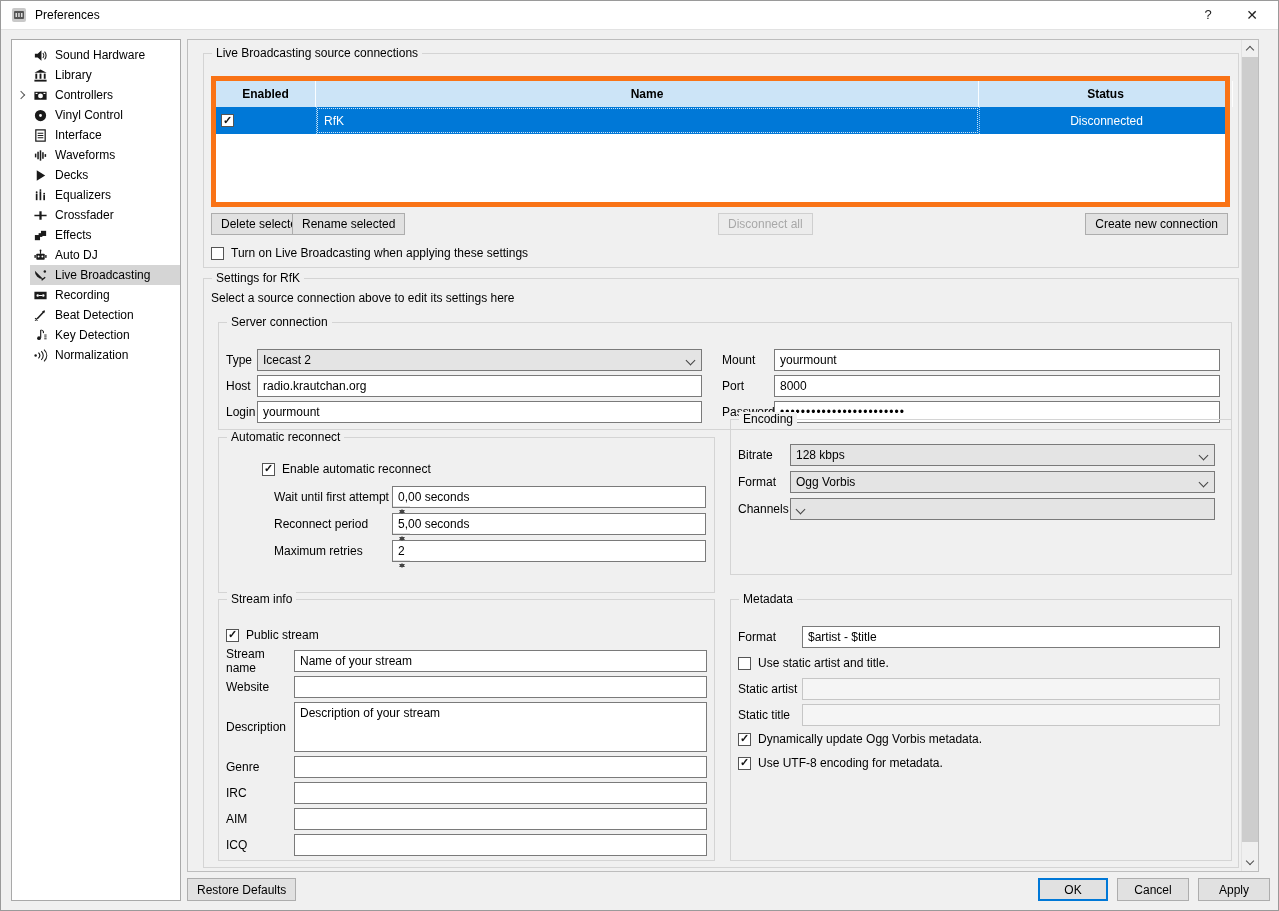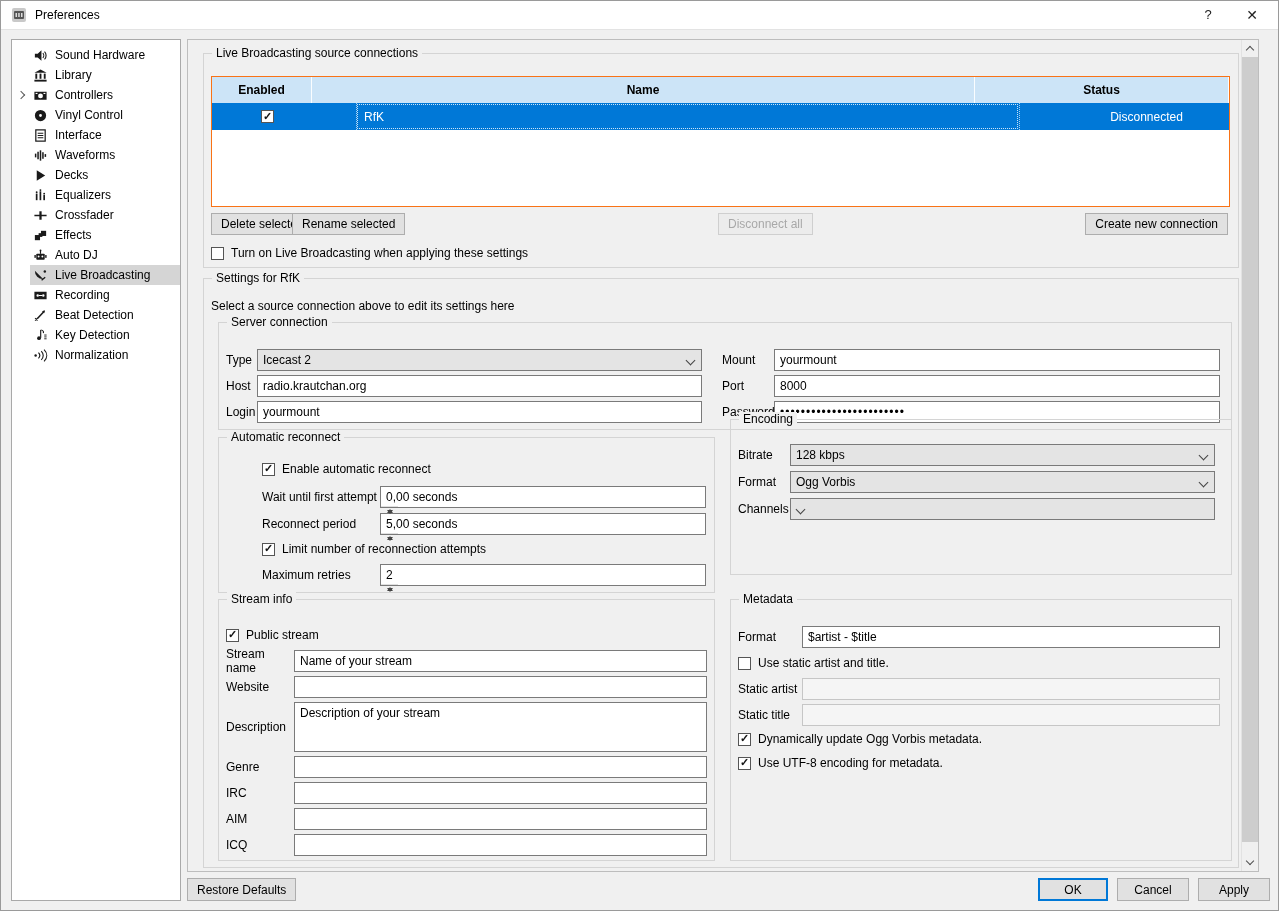--- a/index.html
+++ b/index.html
@@ -41,7 +41,7 @@
   .group { position:absolute; border:1px solid #d4d4d4; }
   .gtitle { position:absolute; top:-8px; left:8px; background:#f0f0f0; padding:0 4px; white-space:nowrap; }
   
-  .conn-table { position:absolute; left:7px; top:22px; width:1019px; height:131px; background:#fff; border:1px solid #f97316; }
+  .conn-table { position:absolute; left:7px; top:22px; width:1019px; height:131px; background:#fff; border:5px solid #f97316; }
   .t-head { display:flex; height:26px; background:#cce4f7; font-weight:bold; }
   .t-head .hc { display:flex; align-items:center; justify-content:center; border-right:1px solid rgba(255,255,255,.9); }
   .t-row { display:flex; height:27px; background:#0078d7; color:#fff;padding-left:44px; }

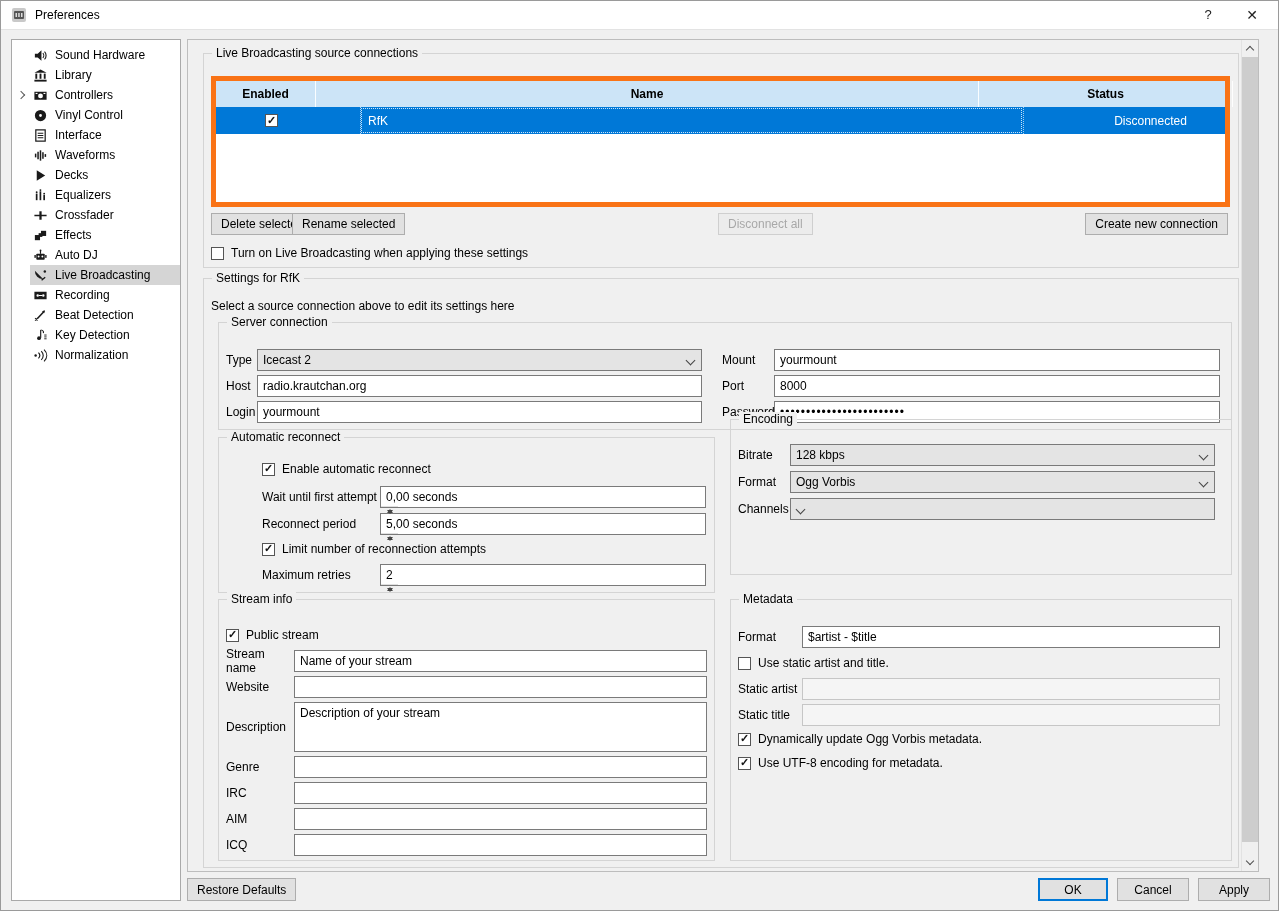--- a/index.html
+++ b/index.html
@@ -44,7 +44,7 @@
   .conn-table { position:absolute; left:7px; top:22px; width:1019px; height:131px; background:#fff; border:5px solid #f97316; }
   .t-head { display:flex; height:26px; background:#cce4f7; font-weight:bold; }
   .t-head .hc { display:flex; align-items:center; justify-content:center; border-right:1px solid rgba(255,255,255,.9); }
-  .t-row { display:flex; height:27px; background:#0078d7; color:#fff;padding-left:44px; }
+  .t-row { display:flex; height:27px; background:#0078d7; color:#fff; }
   .t-row .tc { display:flex; align-items:center; }
   .c-enabled { width:100px; flex:none; }
   .c-name { width:663px; flex:none; }

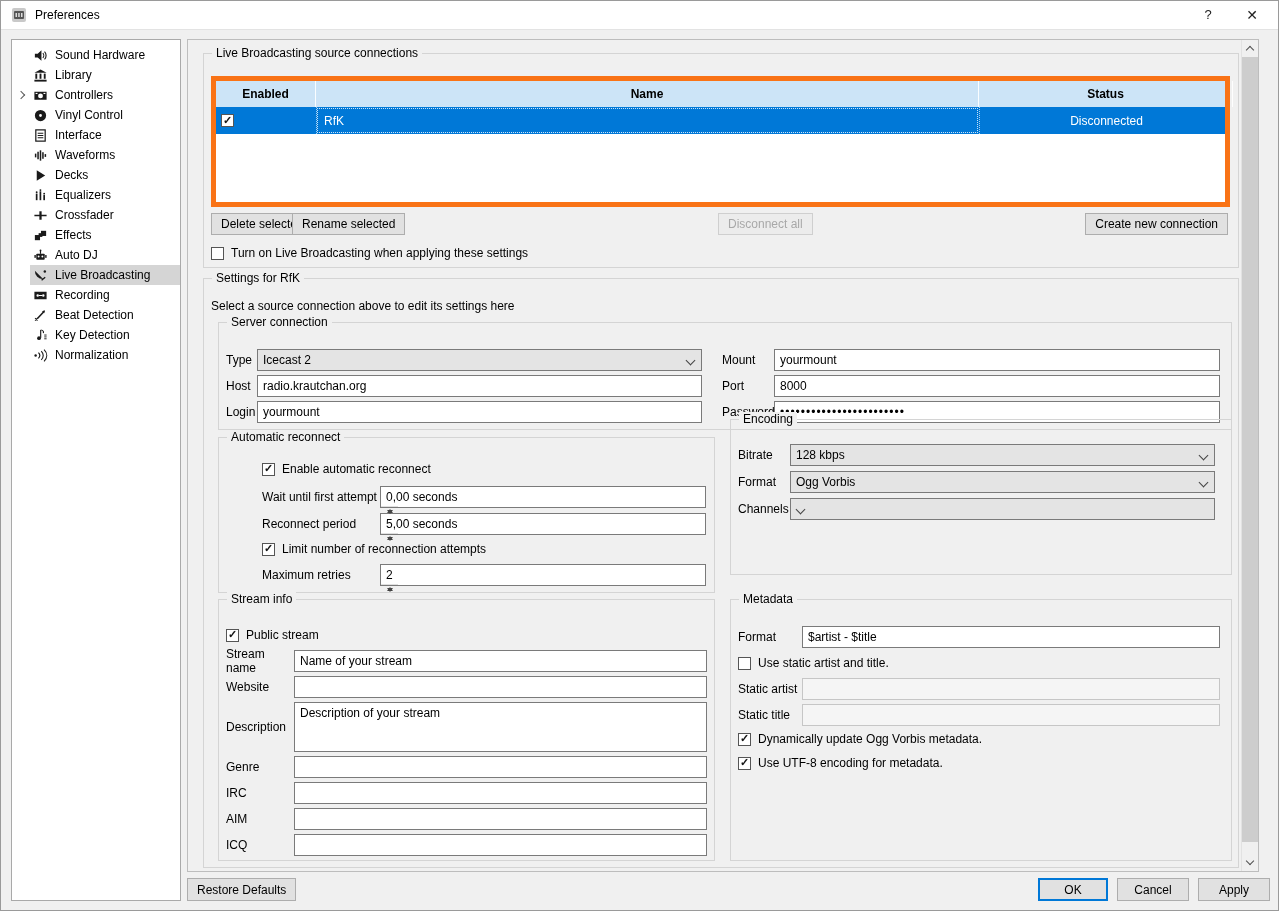--- a/index.html
+++ b/index.html
@@ -365,7 +365,7 @@
 
       <div class="group" style="left:15px; top:238px; width:1036px; height:590px;">
         <span class="gtitle">Settings for RfK</span>
-        <div style="position:absolute; left:7px; top:20px;">Select a source connection above to edit its settings here</div>
+        <div style="position:absolute; left:7px; top:12px;">Select a source connection above to edit its settings here</div>
 
         <div class="group" style="left:14px; top:43px; width:1014px; height:108px;">
           <span class="gtitle">Server connection</span>

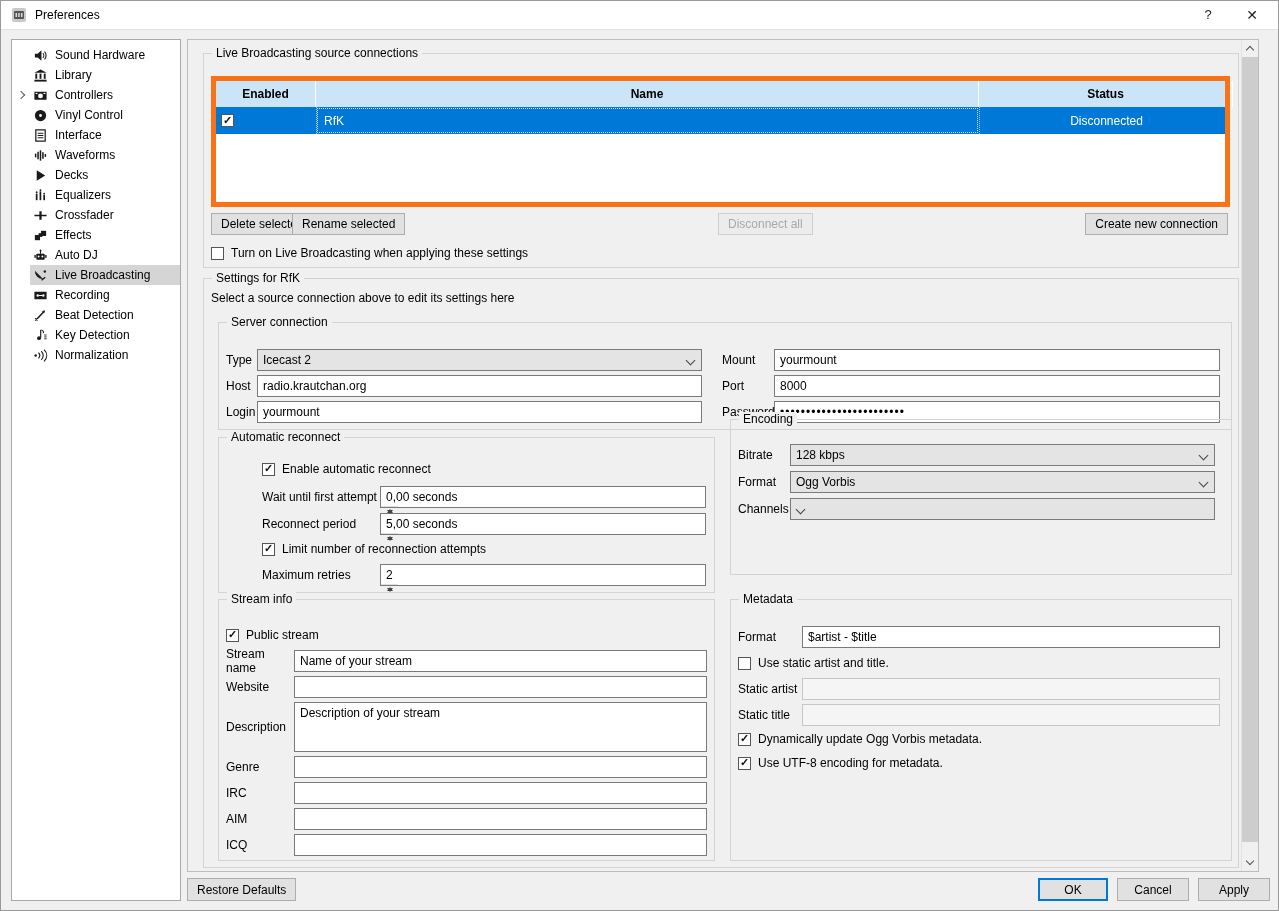--- a/index.html
+++ b/index.html
@@ -81,7 +81,7 @@
   .frow .sp { width:20px; flex:none; }
   .frow .lb2 { width:52px; flex:none; }
   .frow .f2 { flex:1; }
-  .rrow { display:flex; align-items:center; margin:0 8px 5px 7px; height:22px; }
+  .rrow { display:flex; align-items:center; margin:0 8px 5px 19px; height:22px; }
   .rrow .lbl { width:118px; flex:none; }
   .rrow .fld { flex:1; }
   .erow { display:flex; align-items:center; margin:0 16px 5px 7px; height:22px; }

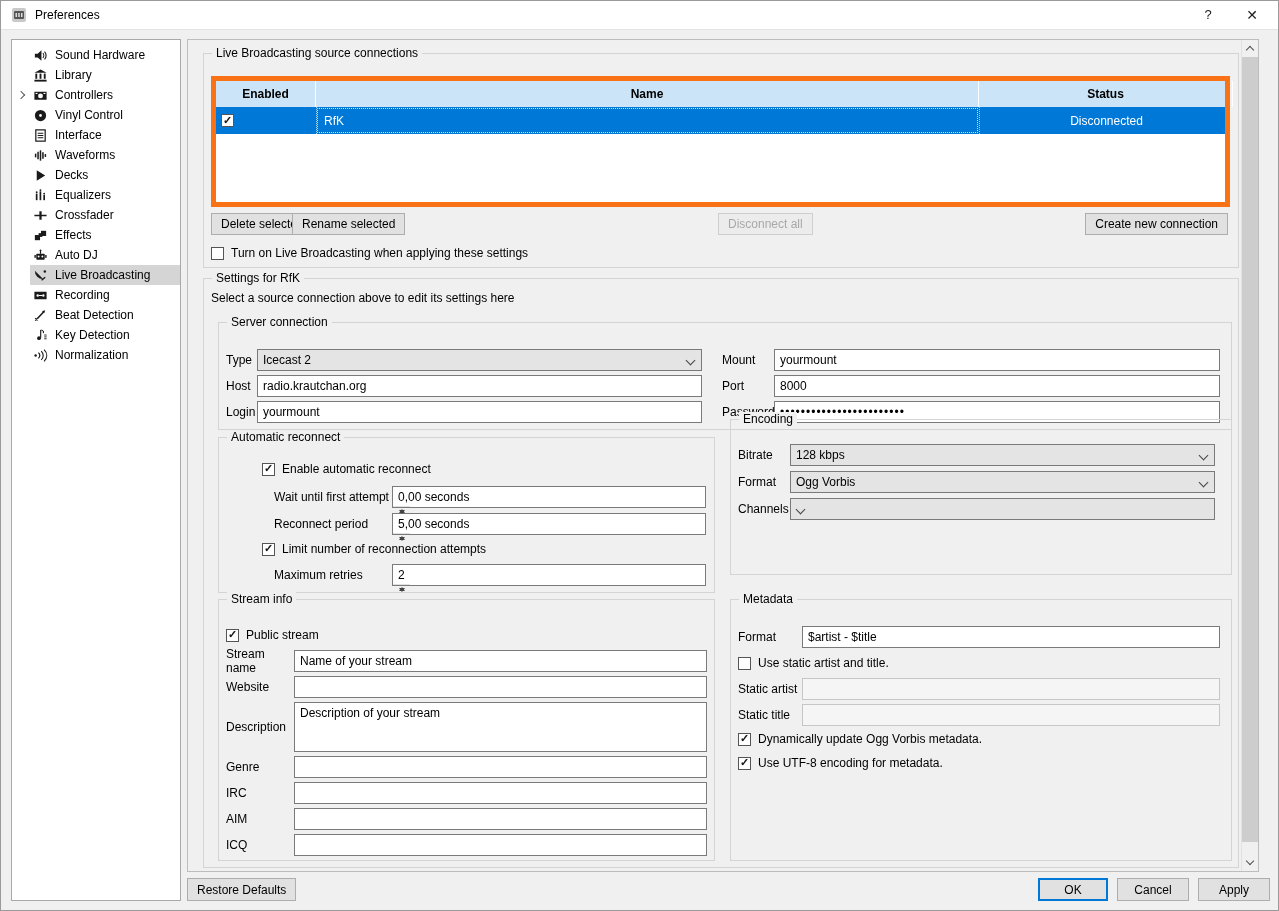--- a/index.html
+++ b/index.html
@@ -424,10 +424,6 @@
                   </div>
               </div>
             </div>
-            <div class="cbrow" style="margin:3px 8px 6px 7px;">
-              <span class="cb checked"></span>
-              <span>Limit number of reconnection attempts</span>
-            </div>
             <div class="rrow">
               <span class="lbl">Maximum retries</span>
               <div class="spin fld">

